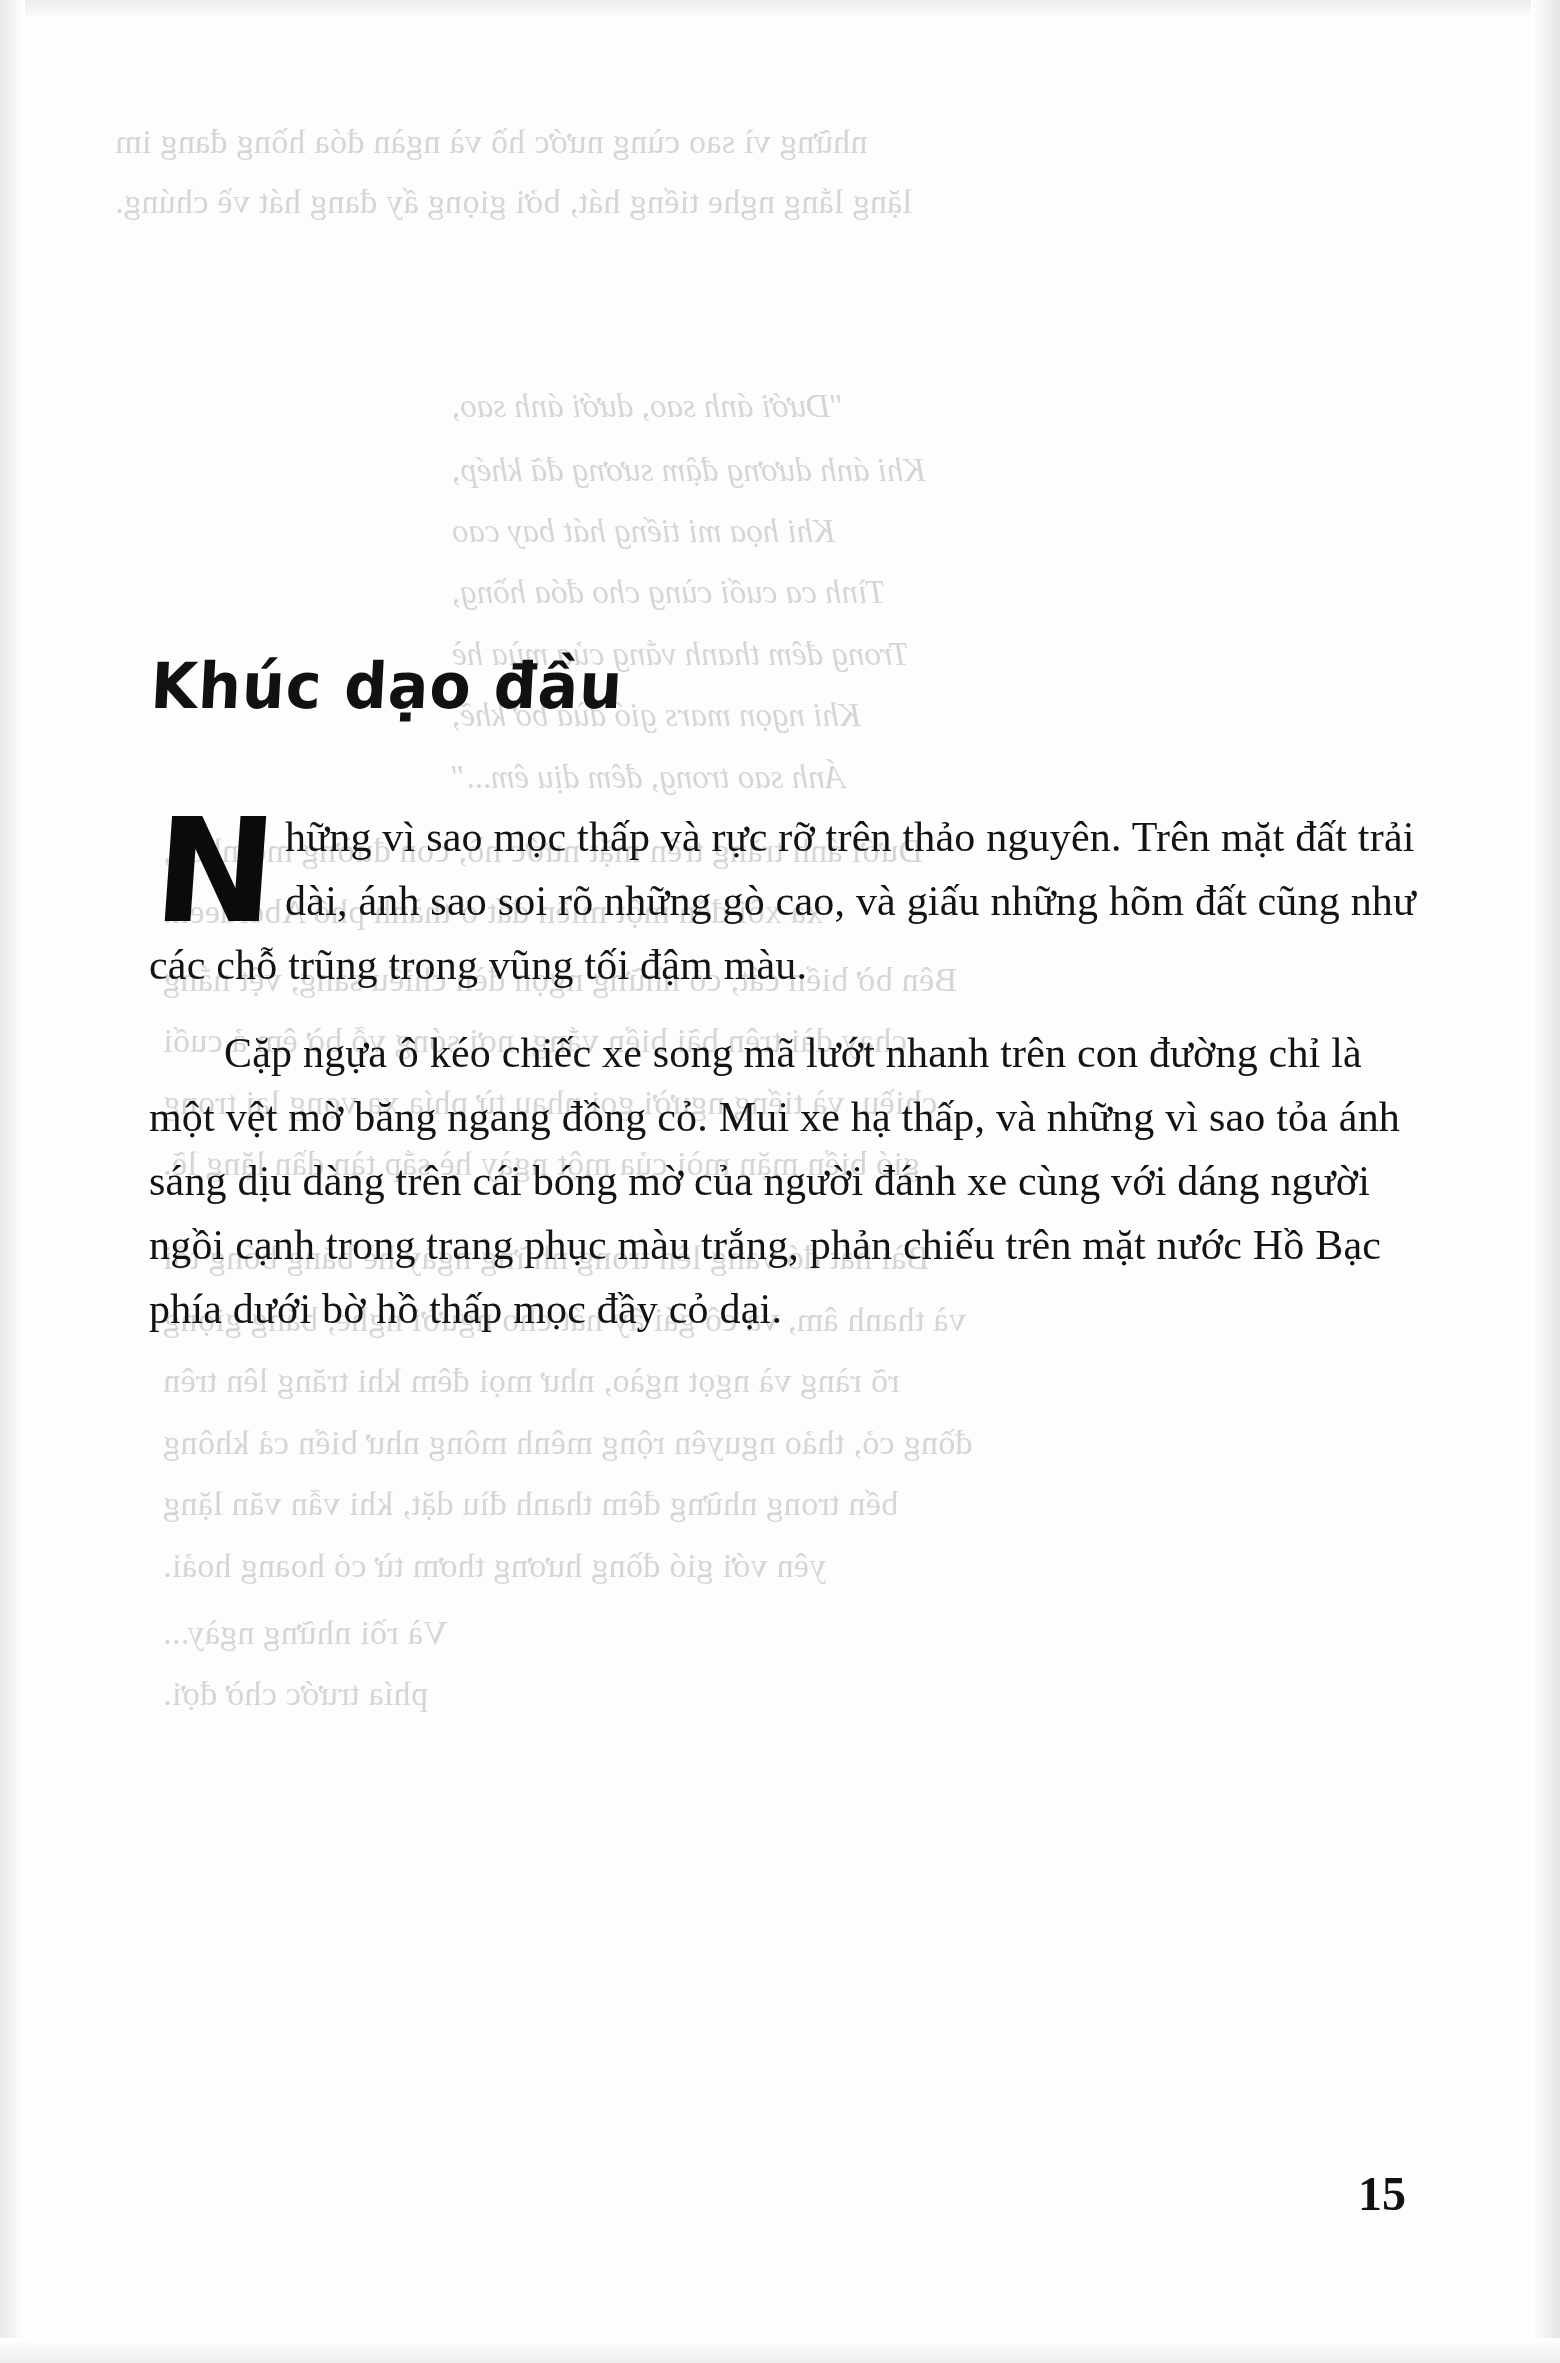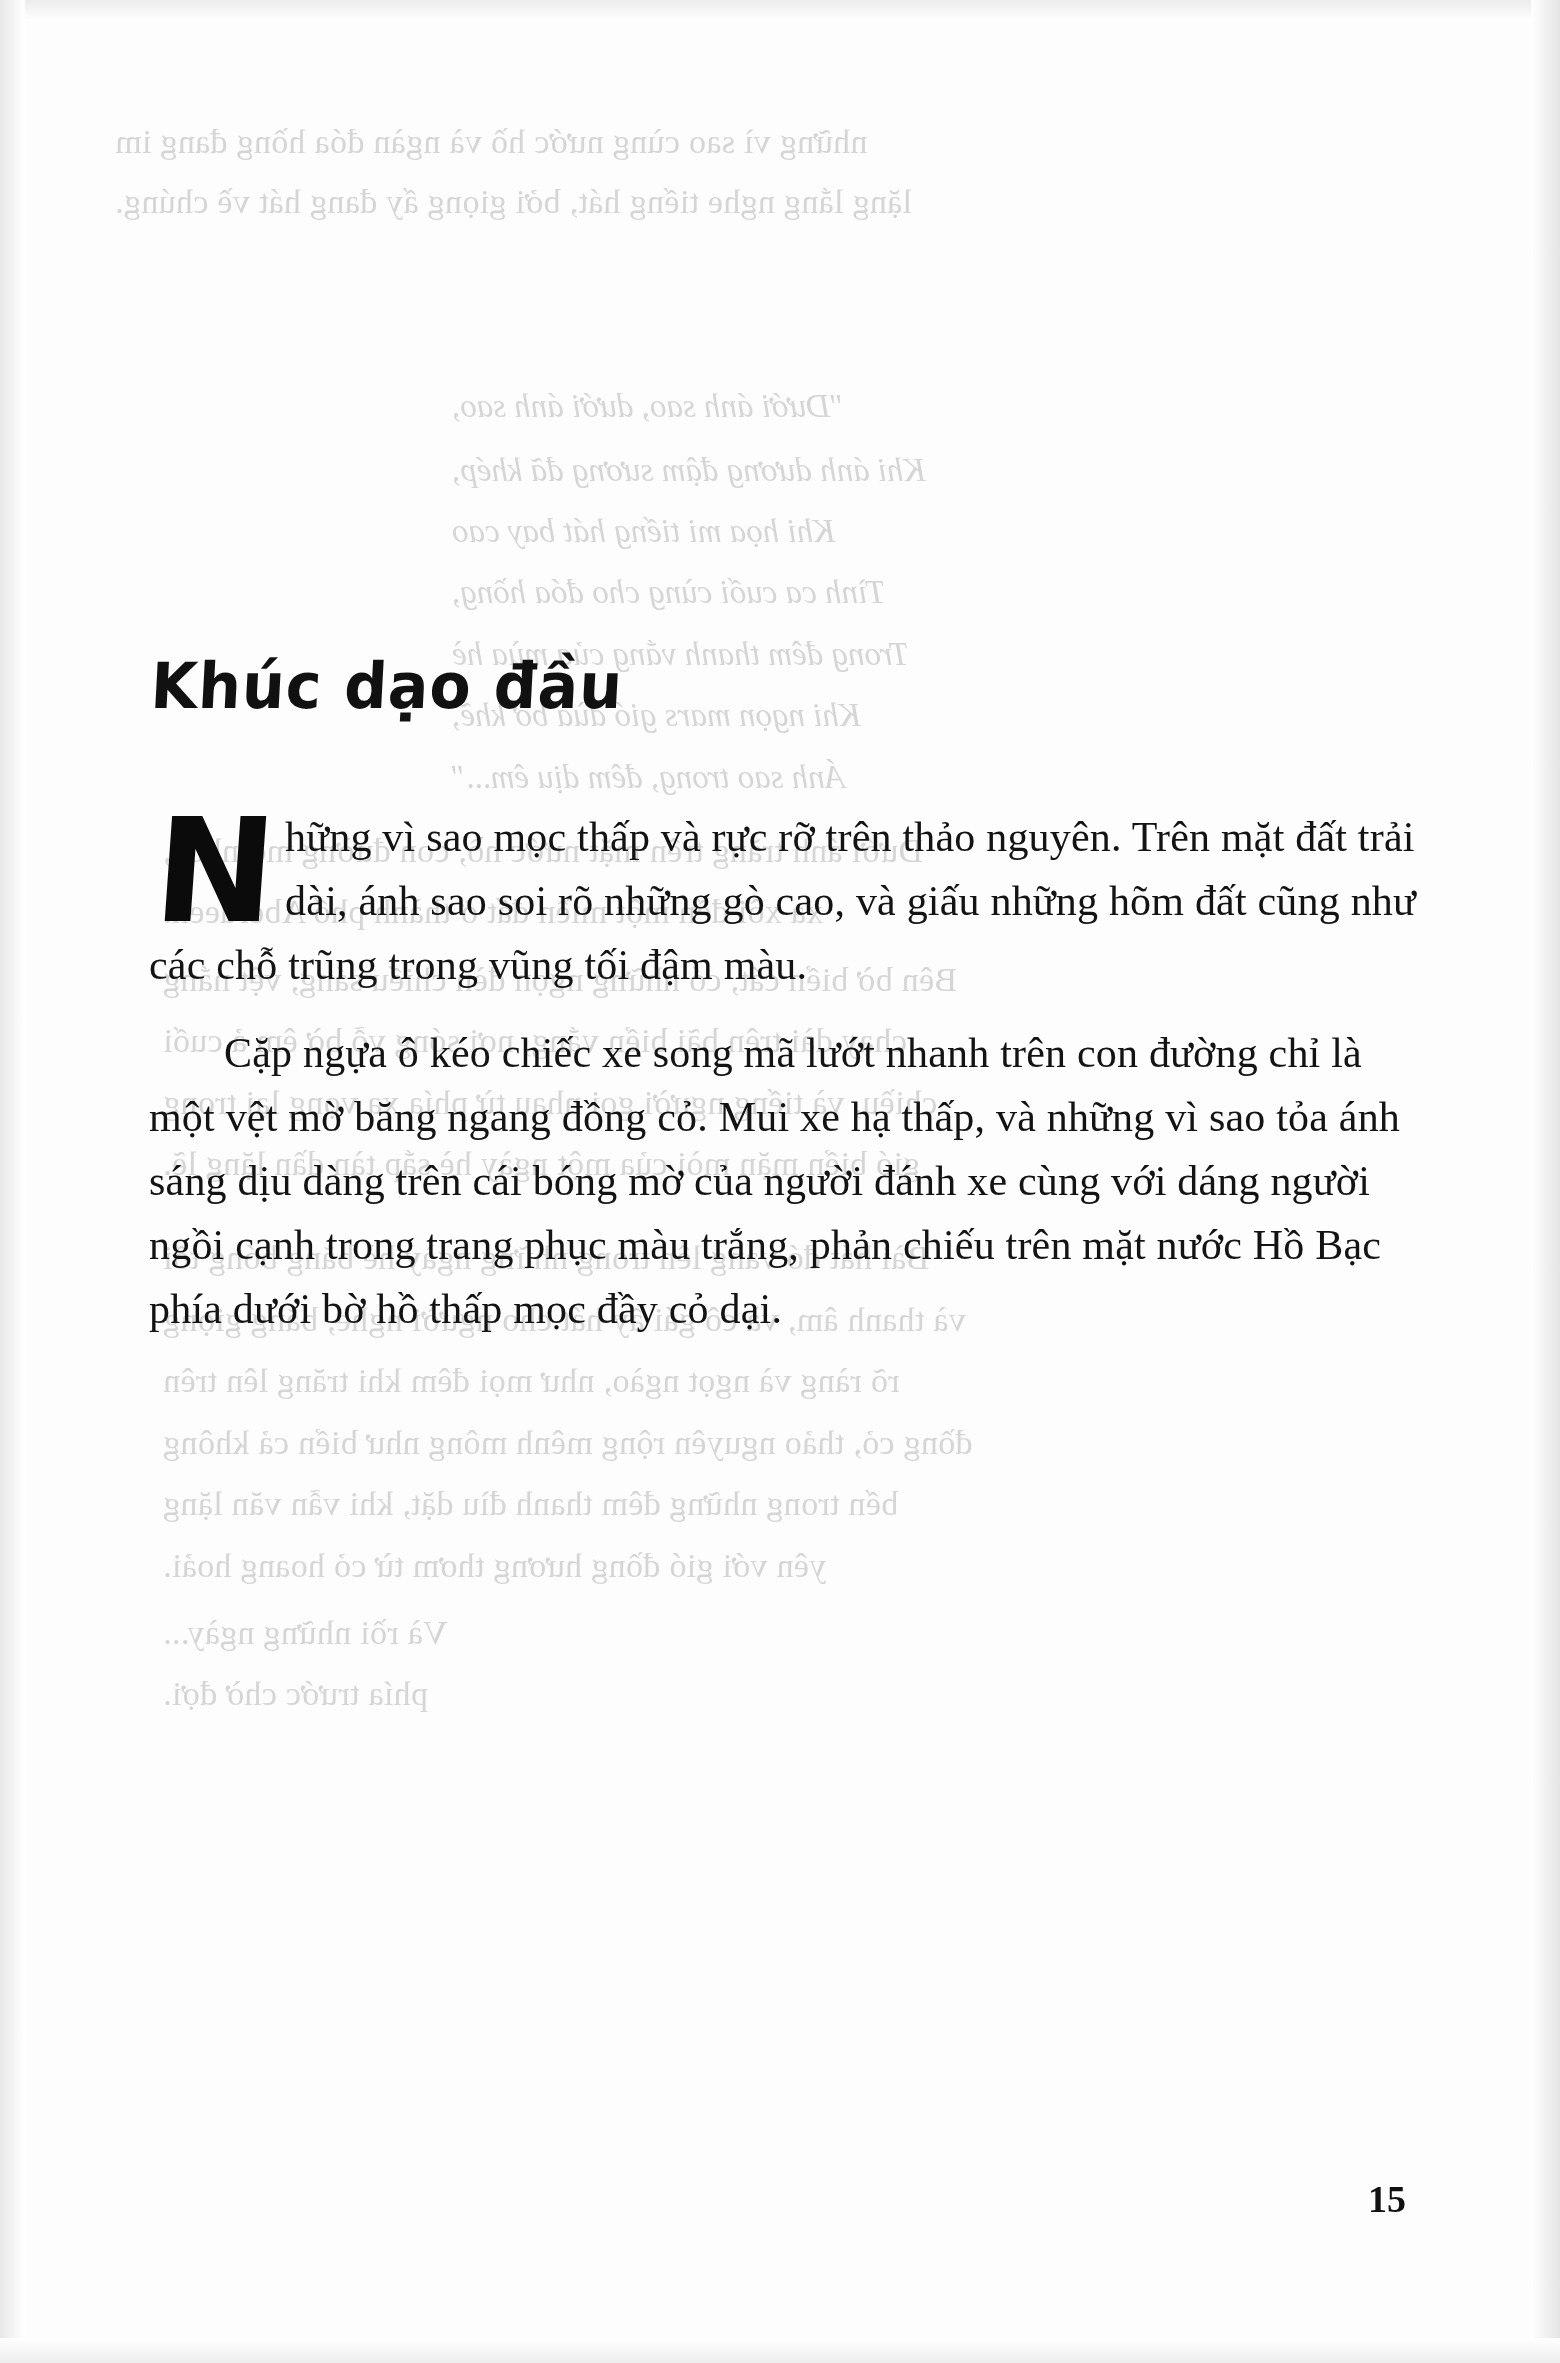--- a/index.html
+++ b/index.html
@@ -122,7 +122,7 @@
     position: absolute;
     right: 154px;
     bottom: 142px;
-    font-size: 38px;
+    font-size: 48px;
     font-weight: bold;
     color: #111;
     font-family: "Liberation Serif", serif;

